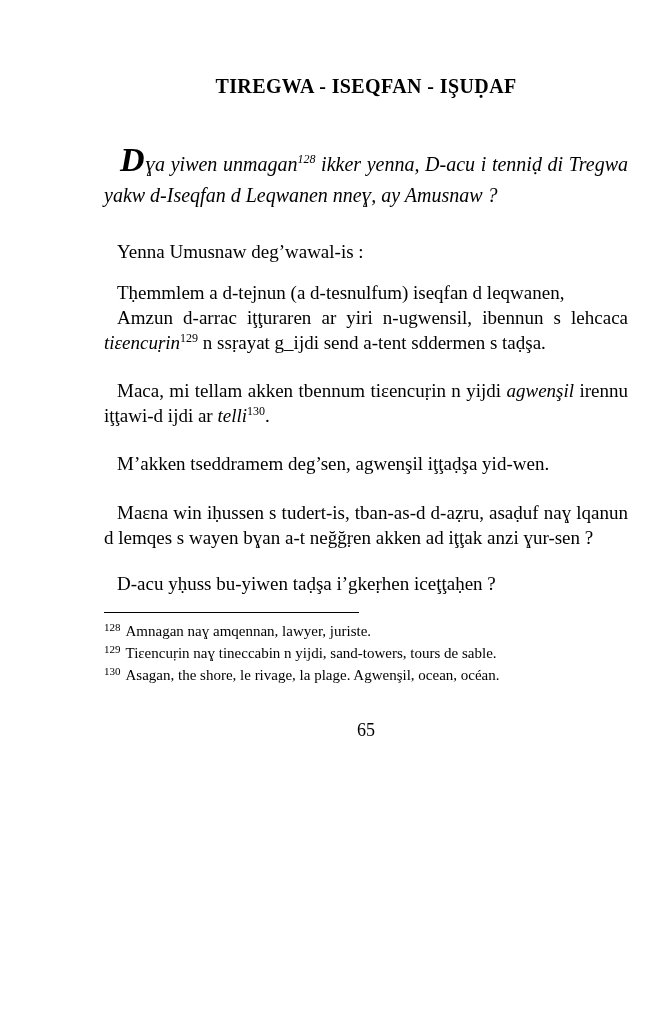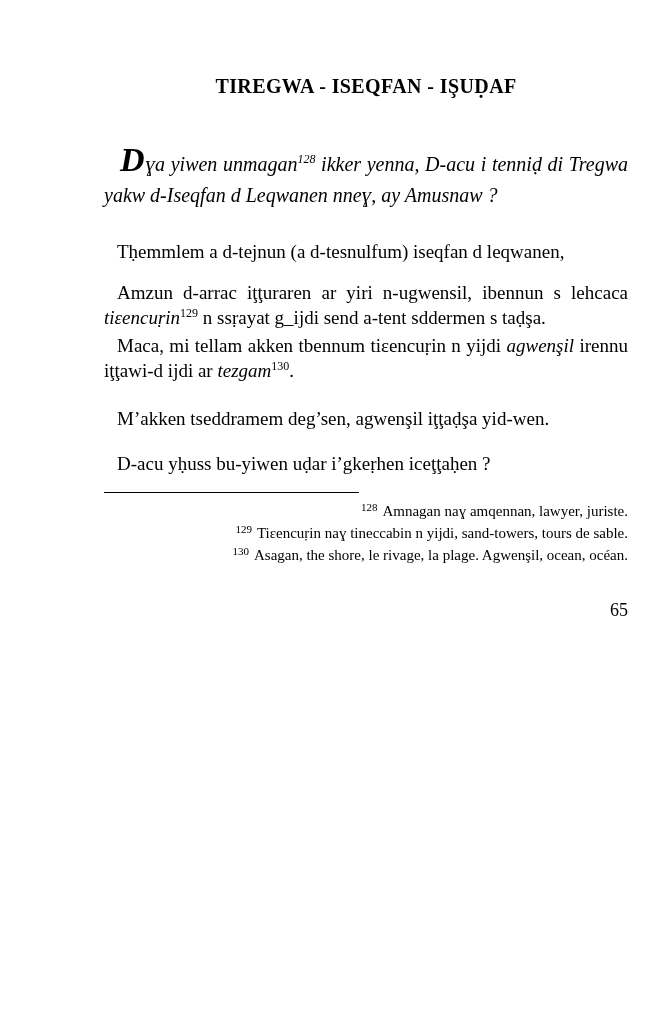--- a/index.html
+++ b/index.html
@@ -105,6 +105,7 @@
   <h1 class="title">TIREGWA - ISEQFAN - IŞUḌAF</h1>
   <main class="body">
       <p class="para lead"><span class="run-dropcap">D</span><span class="run-i">ɣa yiwen unmagan</span><span class="run-isup">128</span><span class="run-i"> ikker yenna, D-acu i tenniḍ di Tregwa yakw d-Iseqfan d Leqwanen nneɣ, ay Amusnaw ?</span></p>
+      <p class="para"><span class="run-n">Yenna Umusnaw deg’wawal-is :</span></p>
       <p class="para"><span class="run-n">Tḥemmlem a d-tejnun (a d-tesnulfum) iseqfan d leqwanen,</span></p>
       <p class="para"><span class="run-n">Amzun d-arrac iţţuraren ar yiri n-ugwensil, ibennun s lehcaca </span><span class="run-i">tiɛencuṛin</span><span class="run-sup">129</span><span class="run-n"> n ssṛayat g_ijdi send a-tent sddermen s taḍşa.</span></p>
       <p class="para"><span class="run-n">Maca, mi tellam akken tbennum tiɛencuṛin n yijdi </span><span class="run-i">agwenşil</span><span class="run-n"> irennu iţţawi-d ijdi ar </span><span class="run-i">tezgam</span><span class="run-sup">130</span><span class="run-n">.</span></p>

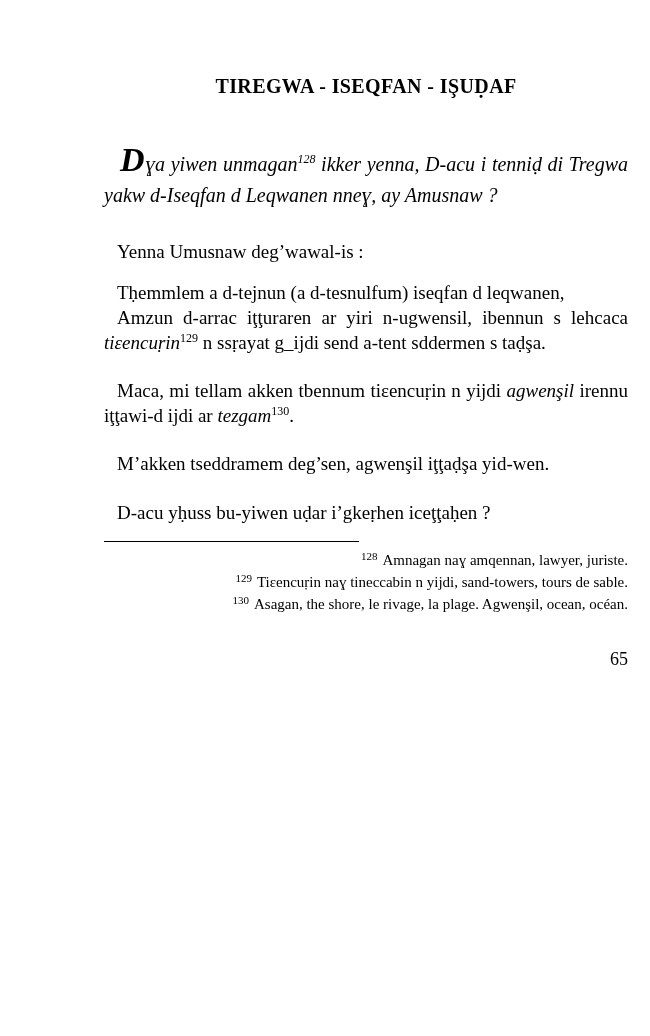--- a/index.html
+++ b/index.html
@@ -108,7 +108,7 @@
       <p class="para"><span class="run-n">Yenna Umusnaw deg’wawal-is :</span></p>
       <p class="para"><span class="run-n">Tḥemmlem a d-tejnun (a d-tesnulfum) iseqfan d leqwanen,</span></p>
       <p class="para"><span class="run-n">Amzun d-arrac iţţuraren ar yiri n-ugwensil, ibennun s lehcaca </span><span class="run-i">tiɛencuṛin</span><span class="run-sup">129</span><span class="run-n"> n ssṛayat g_ijdi send a-tent sddermen s taḍşa.</span></p>
-      <p class="para"><span class="run-n">Maca, mi tellam akken tbennum tiɛencuṛin n yijdi </span><span class="run-i">agwenşil</span><span class="run-n"> irennu iţţawi-d ijdi ar </span><span class="run-i">tezgam</span><span class="run-sup">130</span><span class="run-n">.</span></p>
+      <p class="para"><span class="run-n">Maca, mi tellam akken tbennum tiɛencuṛin n yijdi </span><span class="run-i">agwenşil</span><span class="run-n"> irennu iţţawi-d ijdi ar </span><span class="run-i">telli</span><span class="run-sup">130</span><span class="run-n">.</span></p>
       <p class="para"><span class="run-n">M’akken tseddramem deg’sen, agwenşil iţţaḍşa yid-wen.</span></p>
       <p class="para"><span class="run-n">D-acu yḥuss bu-yiwen uḍar i’gkeṛhen iceţţaḥen ?</span></p>
     </main>

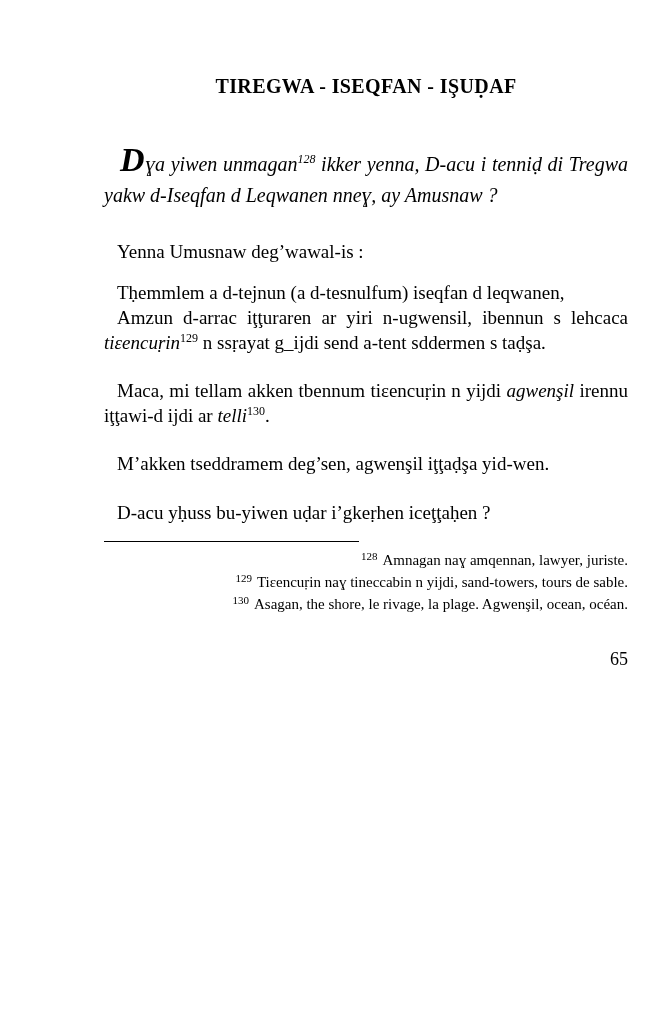--- a/index.html
+++ b/index.html
@@ -110,6 +110,7 @@
       <p class="para"><span class="run-n">Amzun d-arrac iţţuraren ar yiri n-ugwensil, ibennun s lehcaca </span><span class="run-i">tiɛencuṛin</span><span class="run-sup">129</span><span class="run-n"> n ssṛayat g_ijdi send a-tent sddermen s taḍşa.</span></p>
       <p class="para"><span class="run-n">Maca, mi tellam akken tbennum tiɛencuṛin n yijdi </span><span class="run-i">agwenşil</span><span class="run-n"> irennu iţţawi-d ijdi ar </span><span class="run-i">telli</span><span class="run-sup">130</span><span class="run-n">.</span></p>
       <p class="para"><span class="run-n">M’akken tseddramem deg’sen, agwenşil iţţaḍşa yid-wen.</span></p>
+      <p class="para"><span class="run-n">Maɛna win iḥussen s tudert-is, tban-as-d d-aẓru, asaḍuf naɣ lqanun d lemqes s wayen bɣan a-t neğğṛen akken ad iţţak anzi ɣur-sen ?</span></p>
       <p class="para"><span class="run-n">D-acu yḥuss bu-yiwen uḍar i’gkeṛhen iceţţaḥen ?</span></p>
     </main>
   <div class="fn-sep"></div>

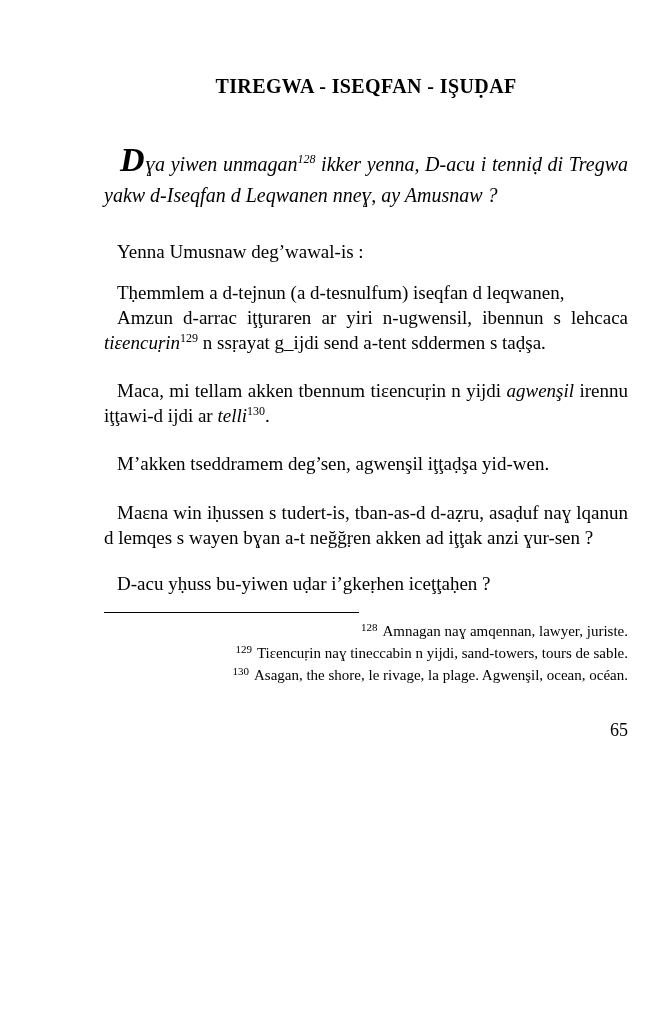--- a/index.html
+++ b/index.html
@@ -111,7 +111,7 @@
       <p class="para"><span class="run-n">Maca, mi tellam akken tbennum tiɛencuṛin n yijdi </span><span class="run-i">agwenşil</span><span class="run-n"> irennu iţţawi-d ijdi ar </span><span class="run-i">telli</span><span class="run-sup">130</span><span class="run-n">.</span></p>
       <p class="para"><span class="run-n">M’akken tseddramem deg’sen, agwenşil iţţaḍşa yid-wen.</span></p>
       <p class="para"><span class="run-n">Maɛna win iḥussen s tudert-is, tban-as-d d-aẓru, asaḍuf naɣ lqanun d lemqes s wayen bɣan a-t neğğṛen akken ad iţţak anzi ɣur-sen ?</span></p>
-      <p class="para"><span class="run-n">D-acu yḥuss bu-yiwen uḍar i’gkeṛhen iceţţaḥen ?</span></p>
+      <p class="para"><span class="run-n">D-acu yḥuss bu-yiwen taḍşa i’gkeṛhen iceţţaḥen ?</span></p>
     </main>
   <div class="fn-sep"></div>
   <section class="footnotes">

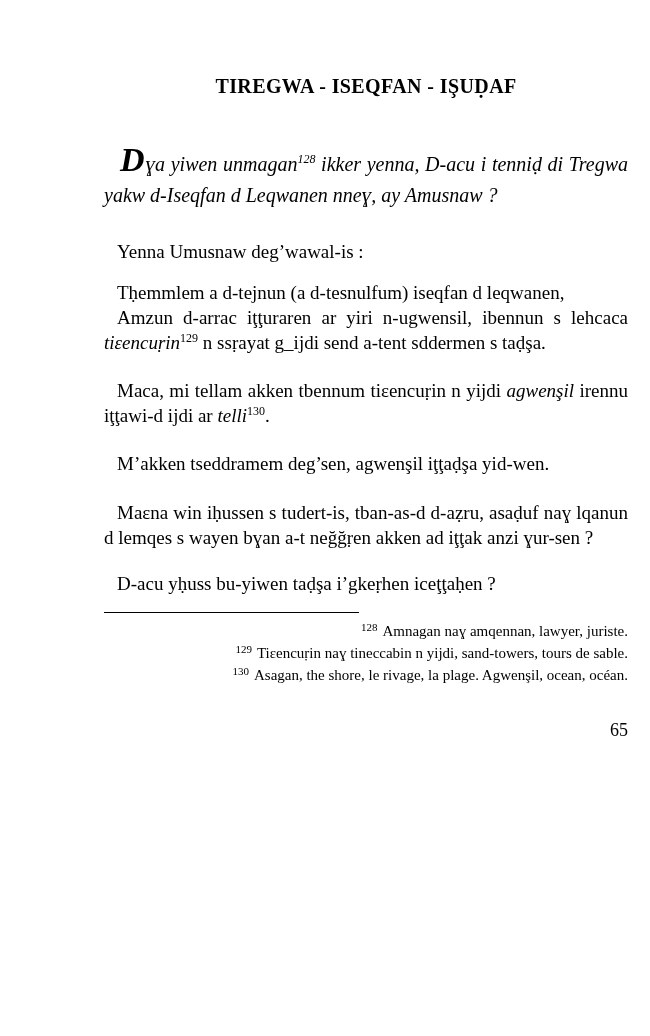--- a/index.html
+++ b/index.html
@@ -84,7 +84,7 @@
   .footnote {
     font-size: 15px;
     line-height: 21px;
-    text-align: right;
+    text-align: left;
   }
   .fn-num {
     font-size: 11px;

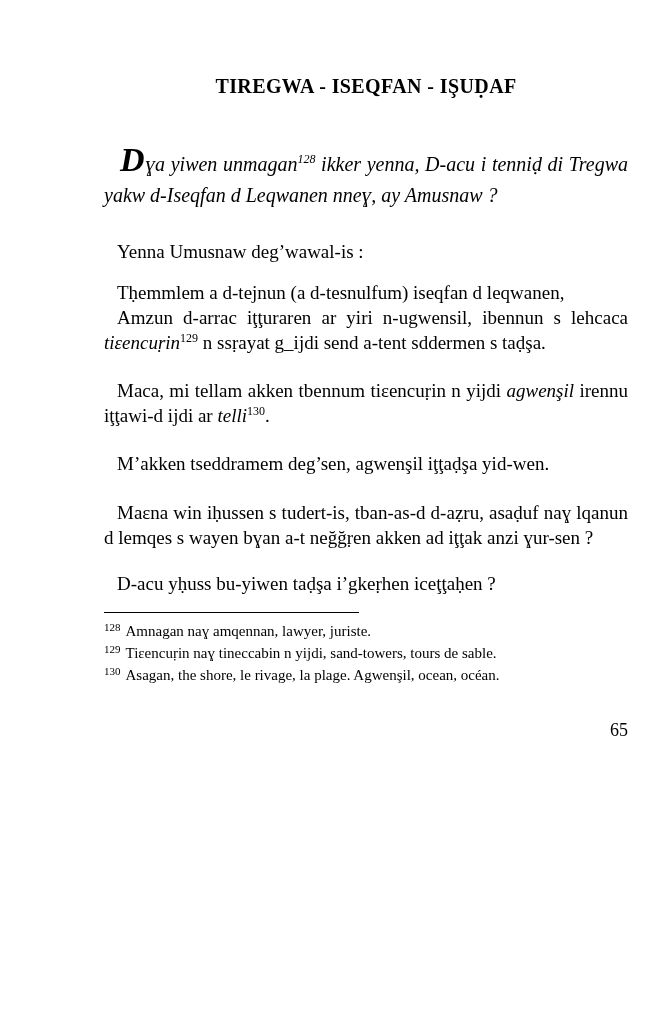--- a/index.html
+++ b/index.html
@@ -93,7 +93,7 @@
     padding-right: 5px;
   }
   .page-number {
-    text-align: right;
+    text-align: center;
     margin-top: 33px;
     font-size: 18px;
   }

